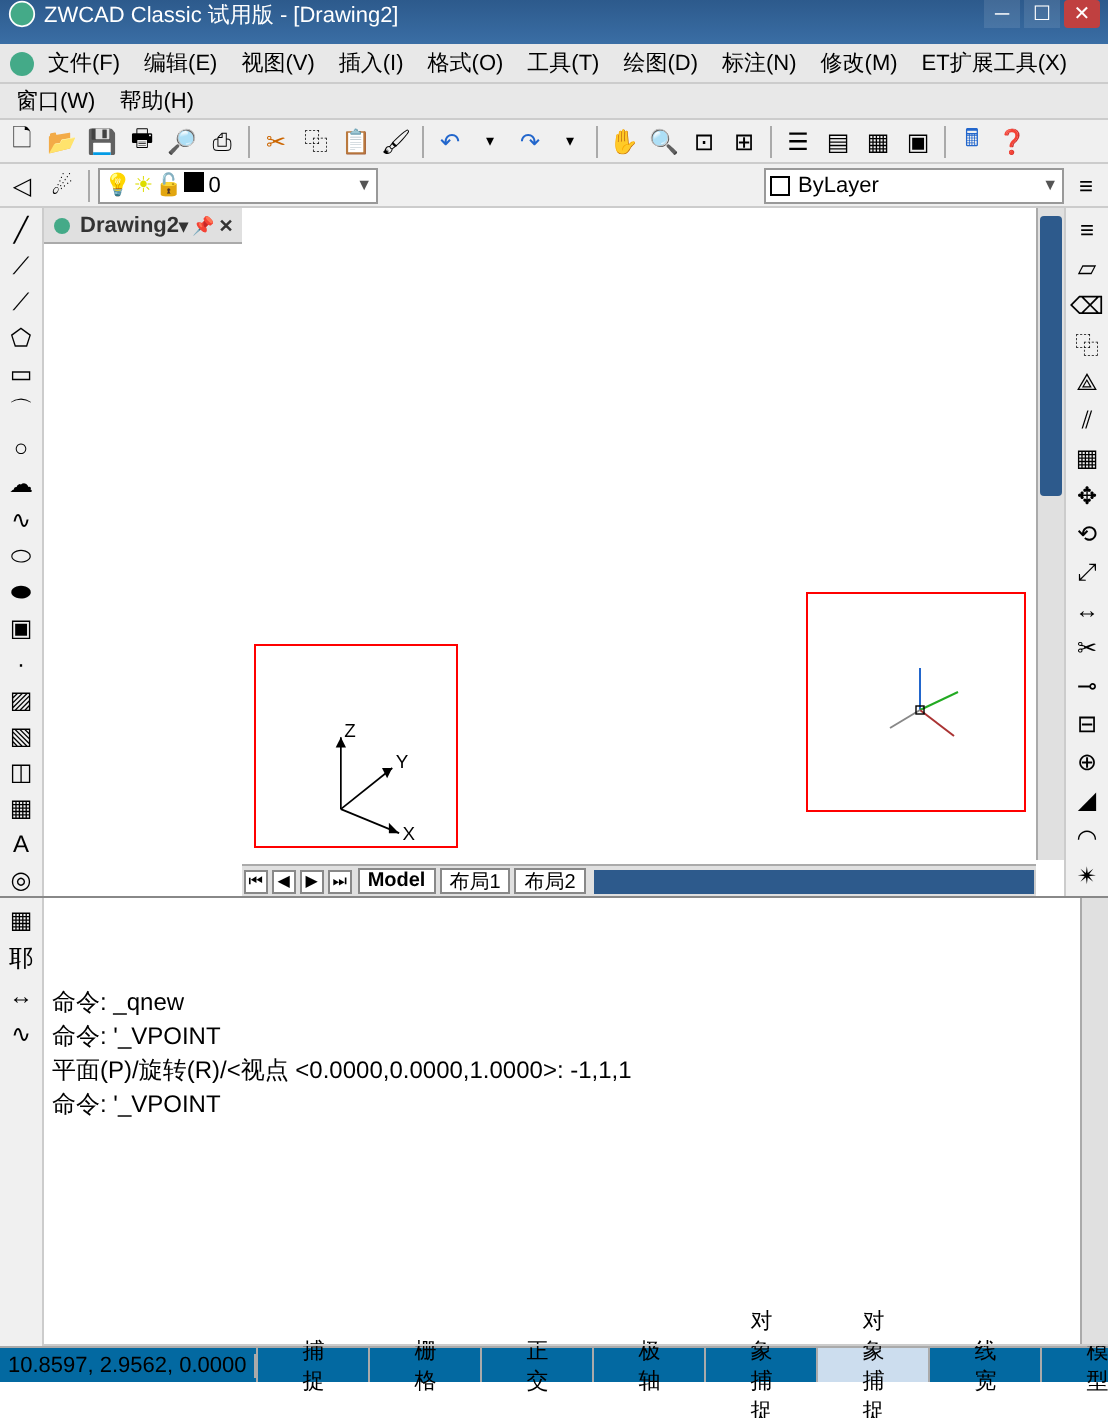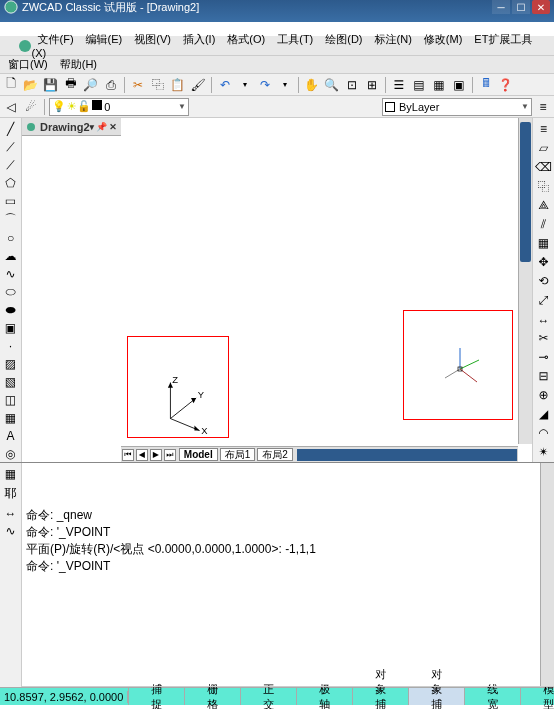--- a/index.html
+++ b/index.html
@@ -9,7 +9,7 @@
 .titlebar .title { flex: 1; font-size: 11px; }
 .titlebar .winbtn { width: 18px; height: 14px; margin-left: 2px; background: rgba(255,255,255,0.1); display: flex; align-items: center; justify-content: center; cursor: pointer; font-size: 10px; }
 .titlebar .close { background: #c04040; border-radius: 2px; }
-.menubar { height: 20px; background: #e8e8e8; display: flex; align-items: center; padding: 0 18px; border-bottom: 1px solid #ccc; margin-top: 14px; }
+.menubar { height: 20px; background: #e8e8e8; display: flex; align-items: center; padding: 0 4px; border-bottom: 1px solid #ccc; }
 .menubar .mitem { padding: 2px 6px; cursor: pointer; font-size: 11px; }
 .menubar2 { height: 18px; background: #e8e8e8; display: flex; align-items: center; padding: 0 2px; border-bottom: 1px solid #ccc; }
 .menubar2 .mitem { padding: 1px 6px; cursor: pointer; font-size: 11px; }

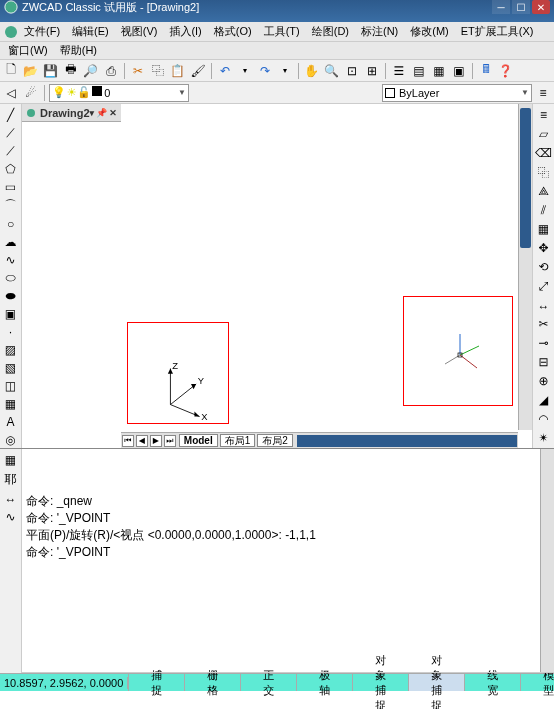--- a/index.html
+++ b/index.html
@@ -45,7 +45,7 @@
 .cmd-out .vsb { position:absolute; right:0; top:0; bottom:0; width:14px; background:#e0e0e0; border-left:1px solid #aaa; }
 .cmd-in { height:16px; display:flex; align-items:center; padding:0 4px; font-family:"SimSun",monospace; font-size:12px; }
 .cmd-in input { flex:1; border:none; outline:none; font-family:inherit; font-size:inherit; }
-.status { height:18px; background:#5eead4; border-top:1px solid #aaa; display:flex; align-items:center; font-size:11px; }
+.status { height:18px; background:#0369a1; border-top:1px solid #aaa; display:flex; align-items:center; font-size:11px; }
 .status .coords { flex:0 0 auto; padding:0 4px; border-right:1px solid #aaa; }
 .status .spacer { flex:1; }
 .status .sbtn { padding:0 22px; border-left:1px solid #aaa; cursor:pointer; height:100%; display:flex; align-items:center; }

